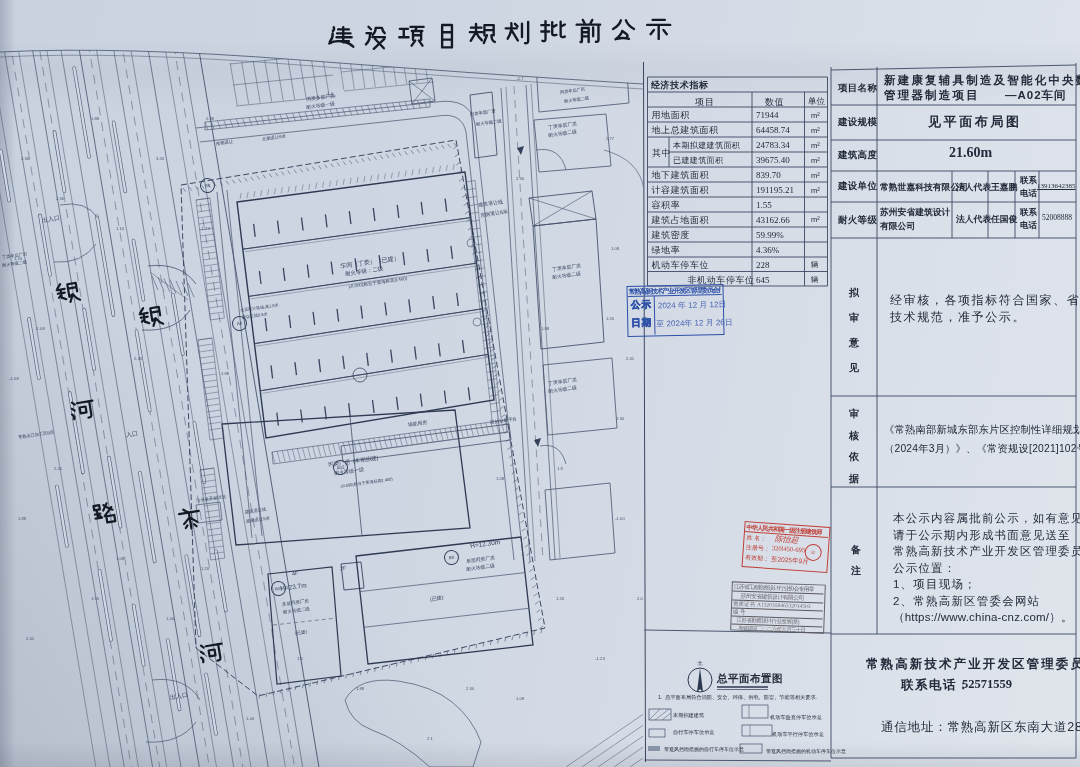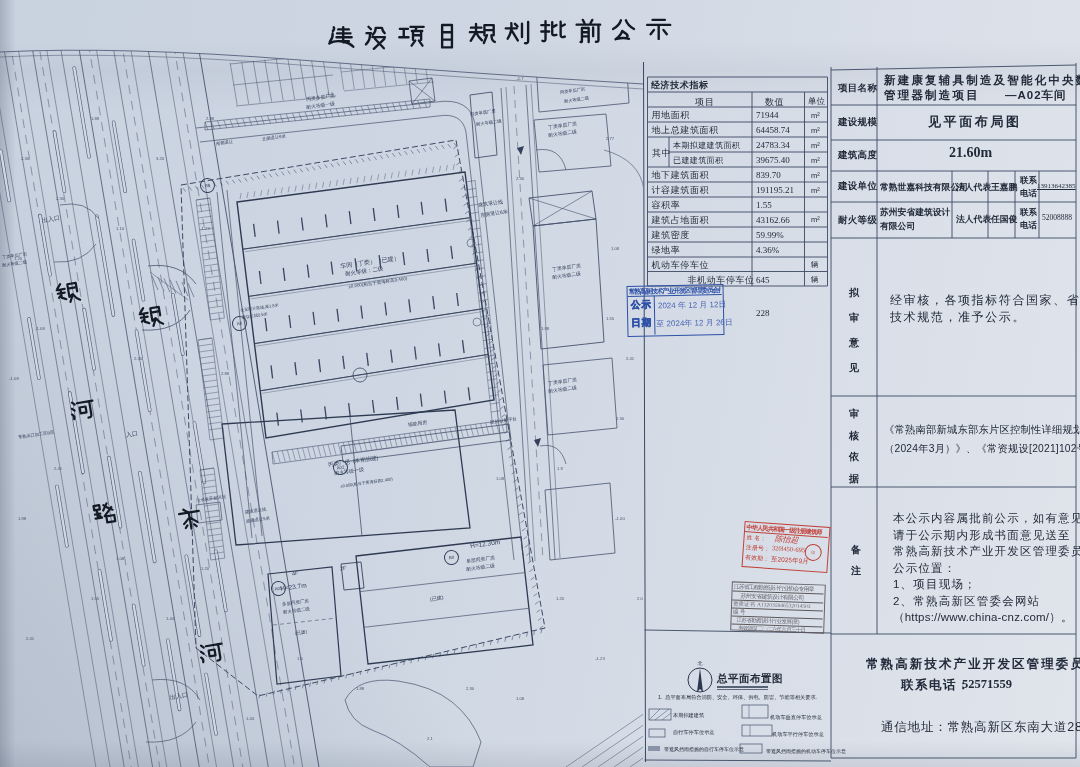--- a/index.html
+++ b/index.html
@@ -745,7 +745,7 @@
 <div style="position:absolute;left:651.5px;top:243.84999999999997px;font-size:9px;font-weight:normal;color:#222b3a;letter-spacing:0.6px;text-align:left;font-family:'Liberation Sans',sans-serif;white-space:pre;">绿地率</div>
 <div style="position:absolute;left:756px;top:244.84999999999997px;font-size:9px;font-weight:normal;color:#222b3a;text-align:left;font-family:'Liberation Serif',sans-serif;white-space:pre;">4.36%</div>
 <div style="position:absolute;left:651.5px;top:258.8px;font-size:9px;font-weight:normal;color:#222b3a;letter-spacing:0.6px;text-align:center;font-family:'Liberation Sans',sans-serif;white-space:pre;">机动车停车位</div>
-<div style="position:absolute;left:756px;top:259.8px;font-size:9px;font-weight:normal;color:#222b3a;text-align:left;font-family:'Liberation Serif',sans-serif;white-space:pre;margin-top:48px;">228</div>
+<div style="position:absolute;left:756px;top:259.8px;font-size:9px;font-weight:normal;color:#222b3a;text-align:left;font-family:'Liberation Serif',sans-serif;white-space:pre;">228</div>
 <div style="position:absolute;left:811px;top:260.3px;font-size:7.5px;font-weight:normal;color:#222b3a;text-align:left;font-family:'Liberation Sans',sans-serif;white-space:pre;">辆</div>
 <div style="position:absolute;left:651.5px;top:273.75px;font-size:9px;font-weight:normal;color:#222b3a;letter-spacing:0.6px;text-align:left;font-family:'Liberation Sans',sans-serif;white-space:pre;margin-left:36px;">非机动车停车位</div>
 <div style="position:absolute;left:756px;top:274.75px;font-size:9px;font-weight:normal;color:#222b3a;text-align:left;font-family:'Liberation Serif',sans-serif;white-space:pre;">645</div>

